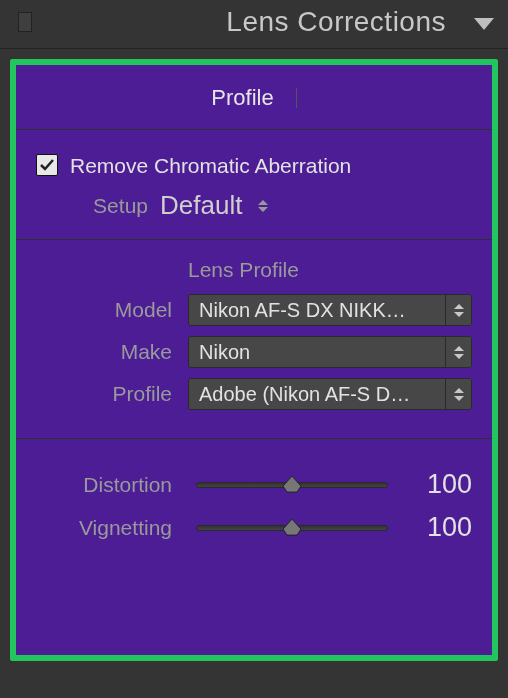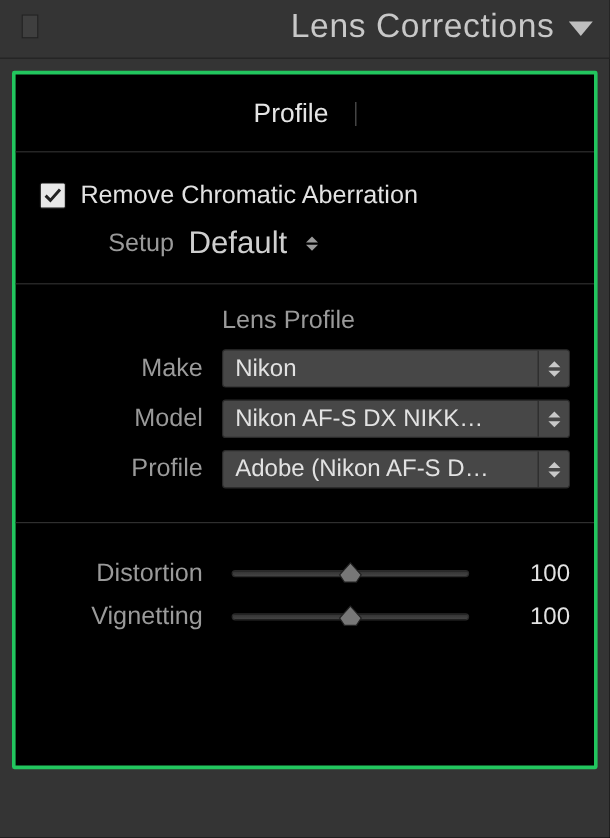--- a/index.html
+++ b/index.html
@@ -33,7 +33,7 @@
     font-size: 28px;
     color: #c8c8c8;
     font-weight: 400;
-    margin-right: 12px;
+    margin-right: 28px;
     letter-spacing: 0.5px;
   }
   .disclosure {

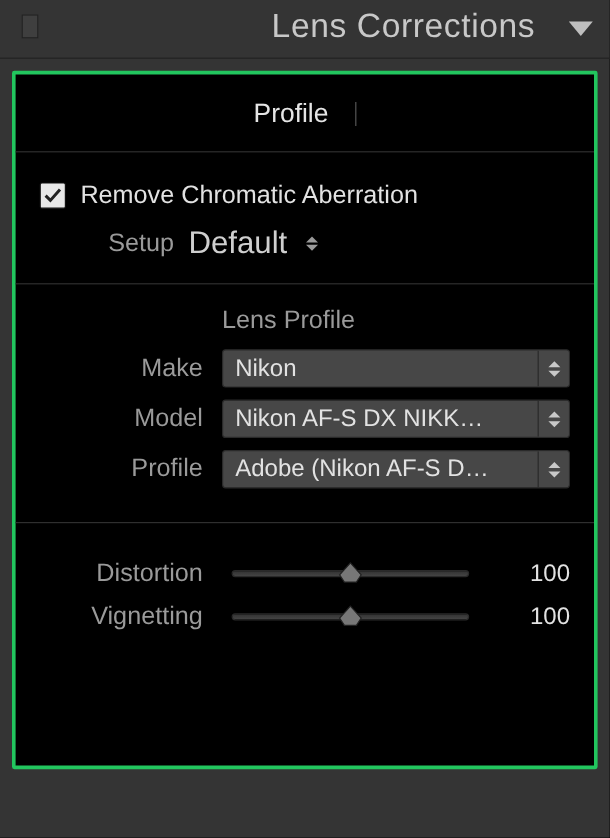--- a/index.html
+++ b/index.html
@@ -45,8 +45,8 @@
   }
 
   .body {
-    background: #000000;
-    border: 3px solid #22c55e;
+    background: #4c1d95;
+    border: 6px solid #22c55e;
     margin: 10px;
     border-radius: 2px;
   }

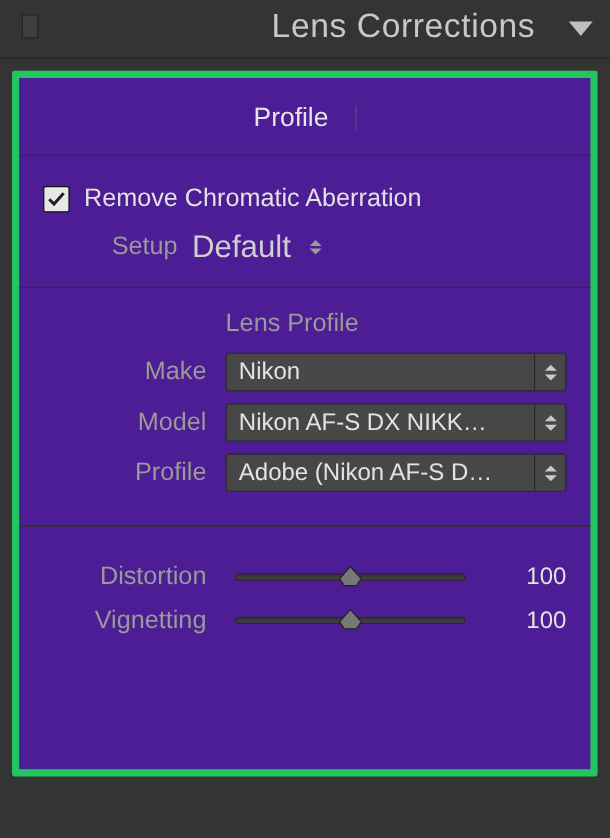--- a/index.html
+++ b/index.html
@@ -78,7 +78,7 @@
 
   .check-row {
     display: flex;
-    align-items: center;
+    align-items: flex-start;
     gap: 12px;
     margin: 6px 0;
   }

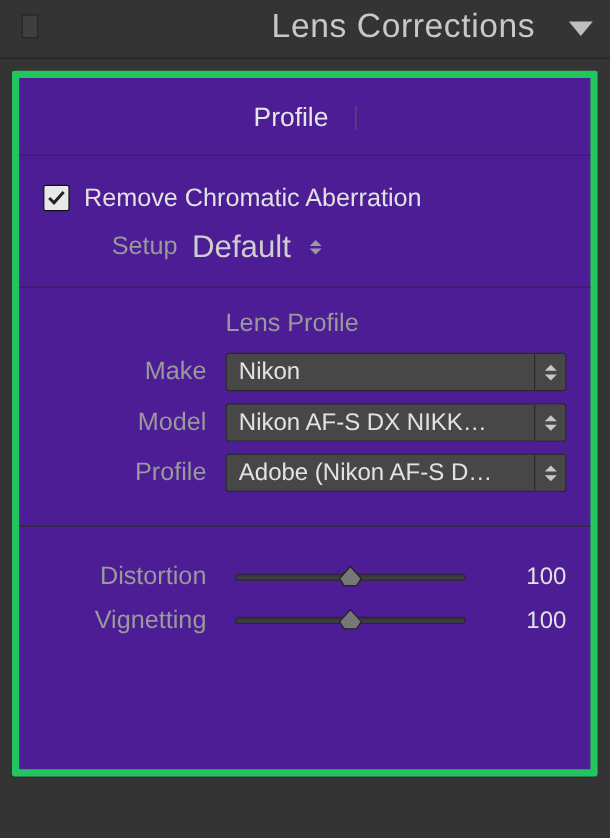--- a/index.html
+++ b/index.html
@@ -262,9 +262,9 @@
     <div class="subheading">Lens Profile</div>
 
     <div class="form-row">
-      <span class="form-label">Make</span>
+      <span class="form-label">Model</span>
       <div class="dropdown">
-        <span class="dd-text">Nikon</span>
+        <span class="dd-text">Nikon AF-S DX NIKK…</span>
         <span class="dd-stepper">
             <span class="up"></span>
             <span class="down"></span>
@@ -273,9 +273,9 @@
     </div>
 
     <div class="form-row">
-      <span class="form-label">Model</span>
+      <span class="form-label">Make</span>
       <div class="dropdown">
-        <span class="dd-text">Nikon AF-S DX NIKK…</span>
+        <span class="dd-text">Nikon</span>
         <span class="dd-stepper">
             <span class="up"></span>
             <span class="down"></span>

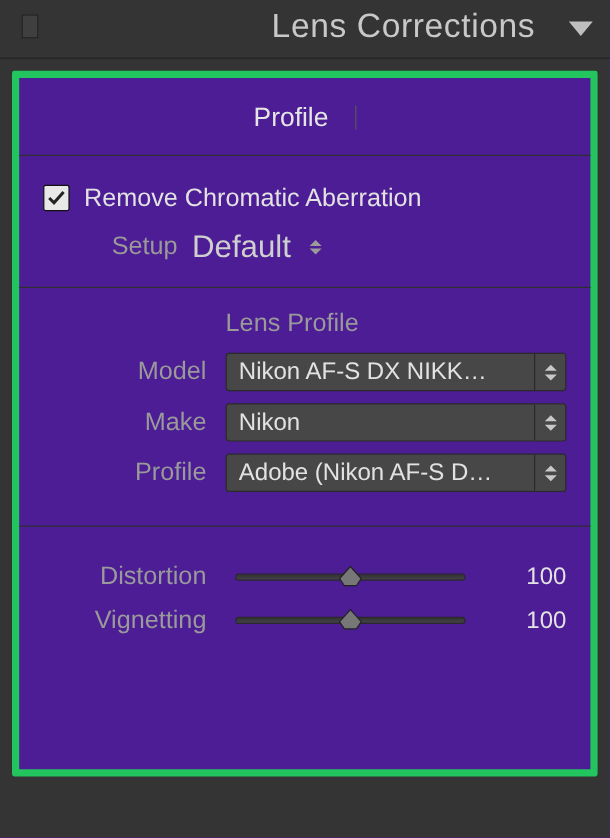--- a/index.html
+++ b/index.html
@@ -220,7 +220,7 @@
     width: 60px;
     text-align: right;
     color: #e2e2e2;
-    font-size: 20px;
+    font-size: 27px;
   }
 </style>
 </head>

